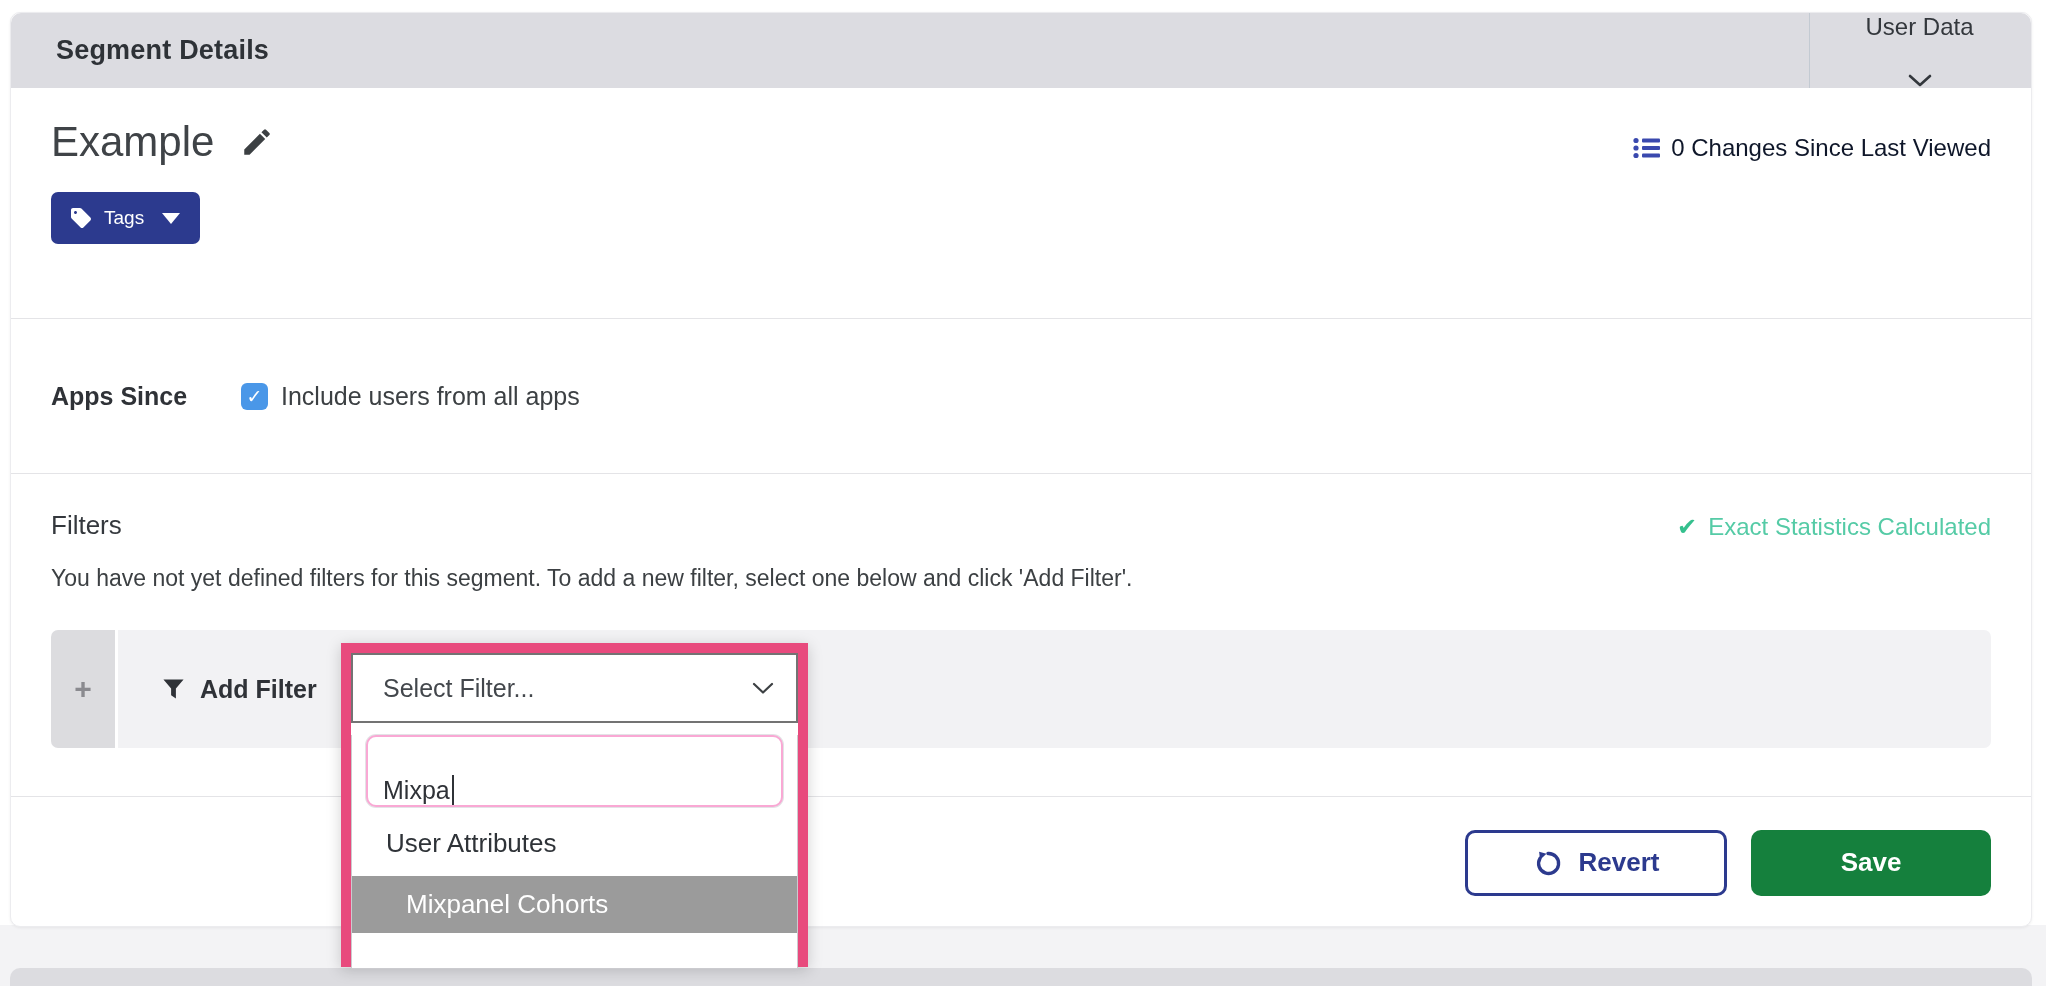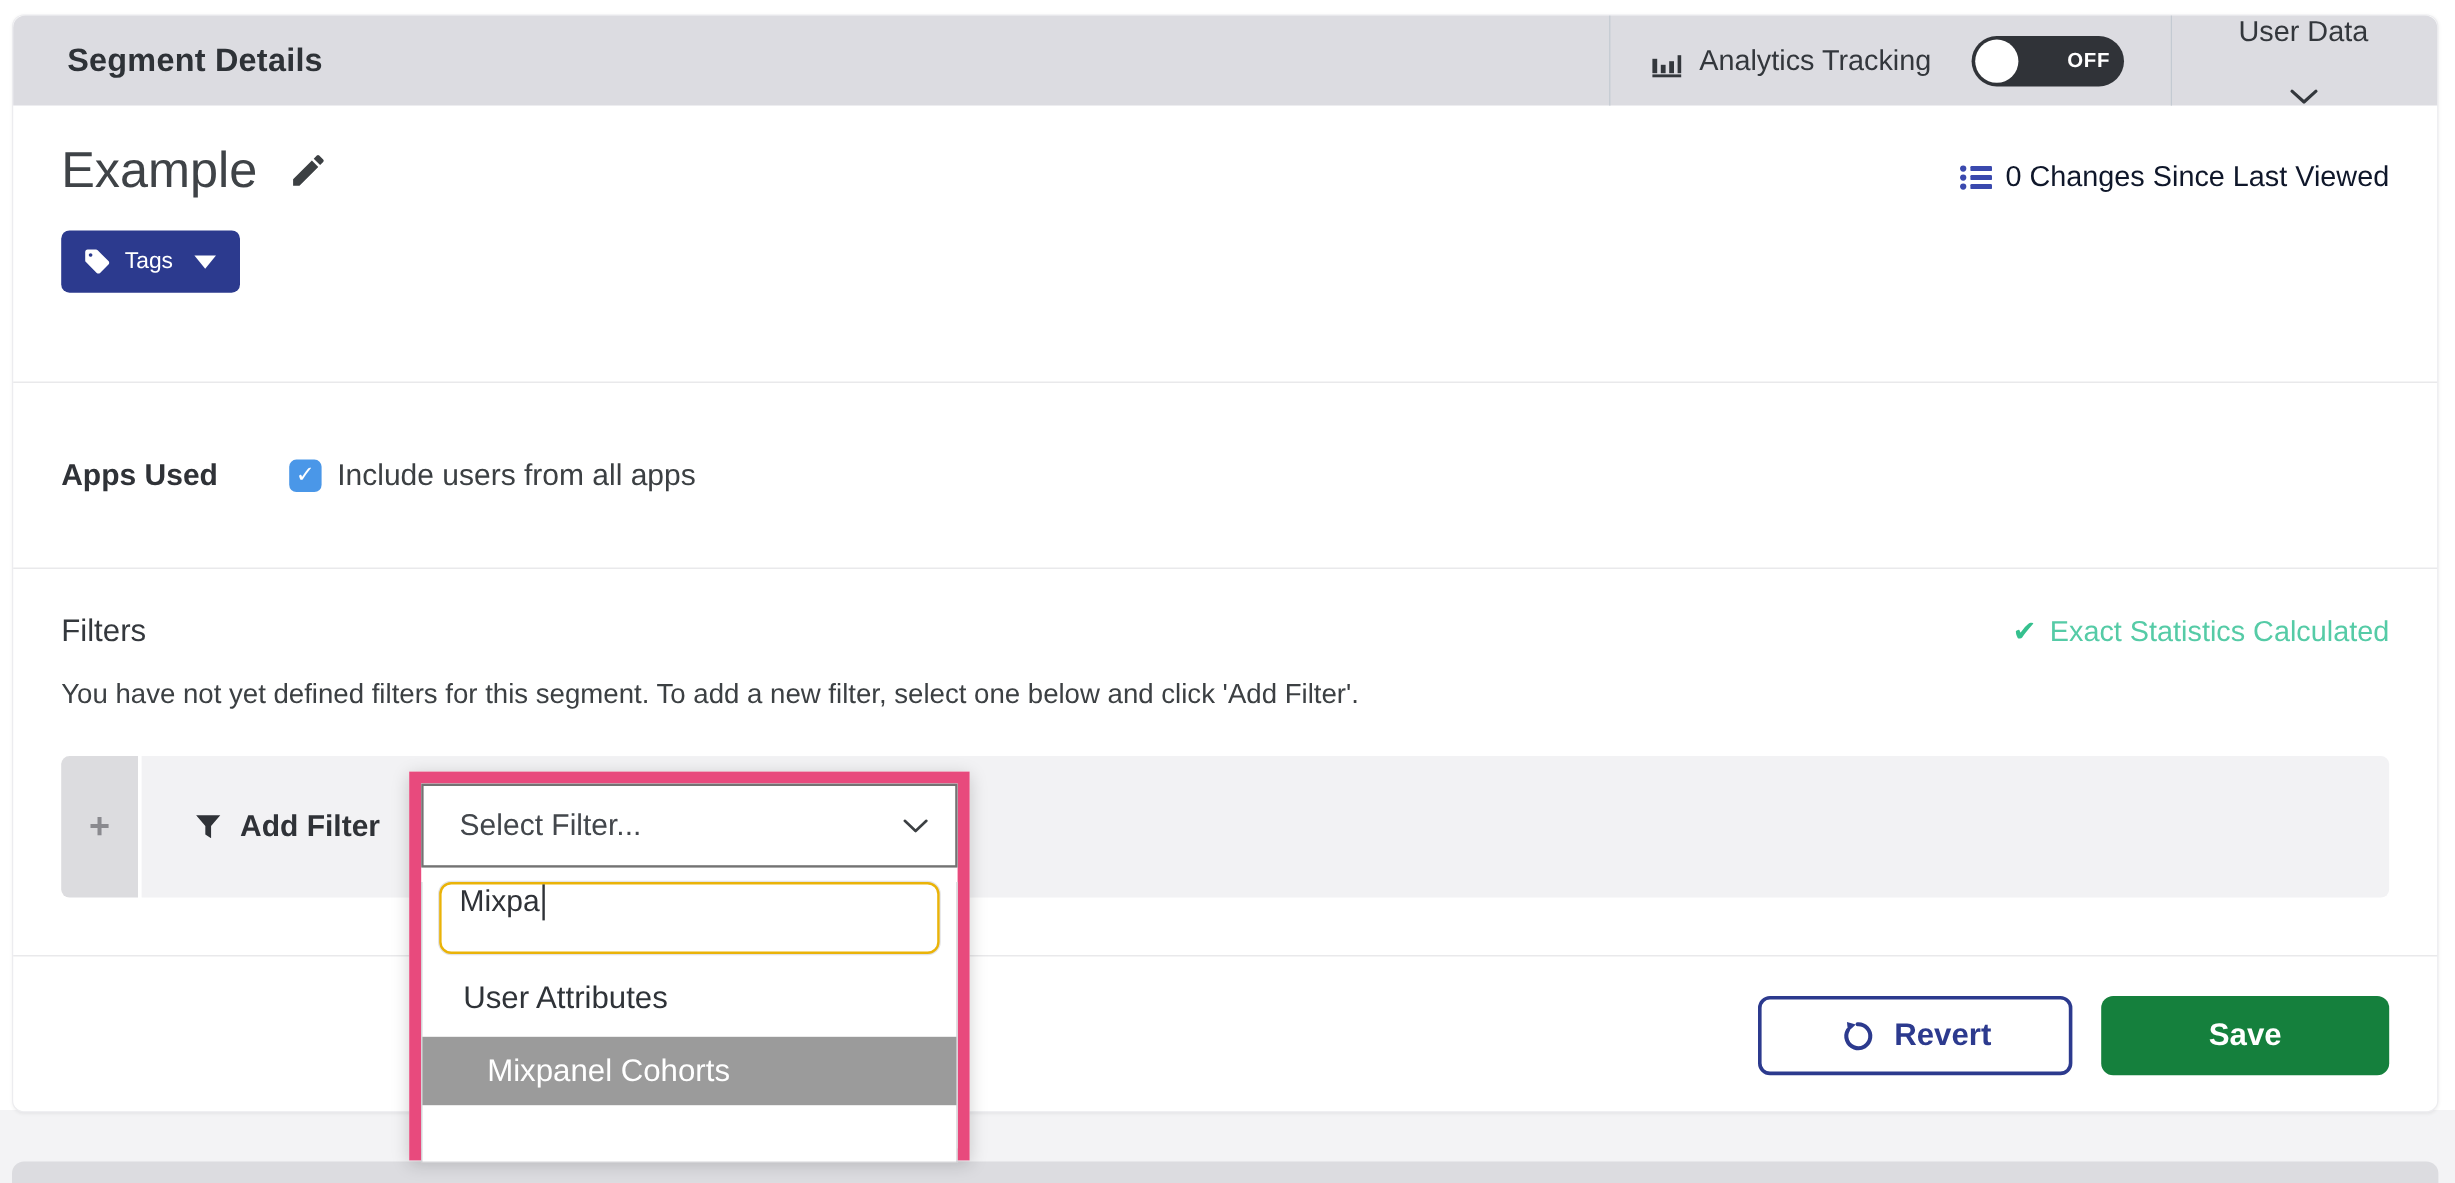--- a/index.html
+++ b/index.html
@@ -109,22 +109,6 @@
   <div class="card-header">
     <div class="header-title">Segment Details</div>
 
-    <div class="h-sec h-analytics">
-      <span>
-        <svg width="28" height="28" viewBox="0 0 28 28">
-          <rect x="3" y="12" width="4" height="12" fill="#33373c"></rect>
-          <rect x="10" y="17" width="4" height="7" fill="#33373c"></rect>
-          <rect x="17" y="14" width="4" height="10" fill="#33373c"></rect>
-          <rect x="24" y="9" width="3" height="15" fill="#33373c"></rect>
-          <rect x="3" y="25" width="24" height="2.4" fill="#33373c"></rect>
-        </svg>
-      </span>
-      <span>Analytics Tracking</span>
-      <div class="toggle">
-        <span class="knob"></span>
-        <span class="state">OFF</span>
-      </div>
-    </div>
 
     <div class="h-sec h-user">
       <span>User Data</span>

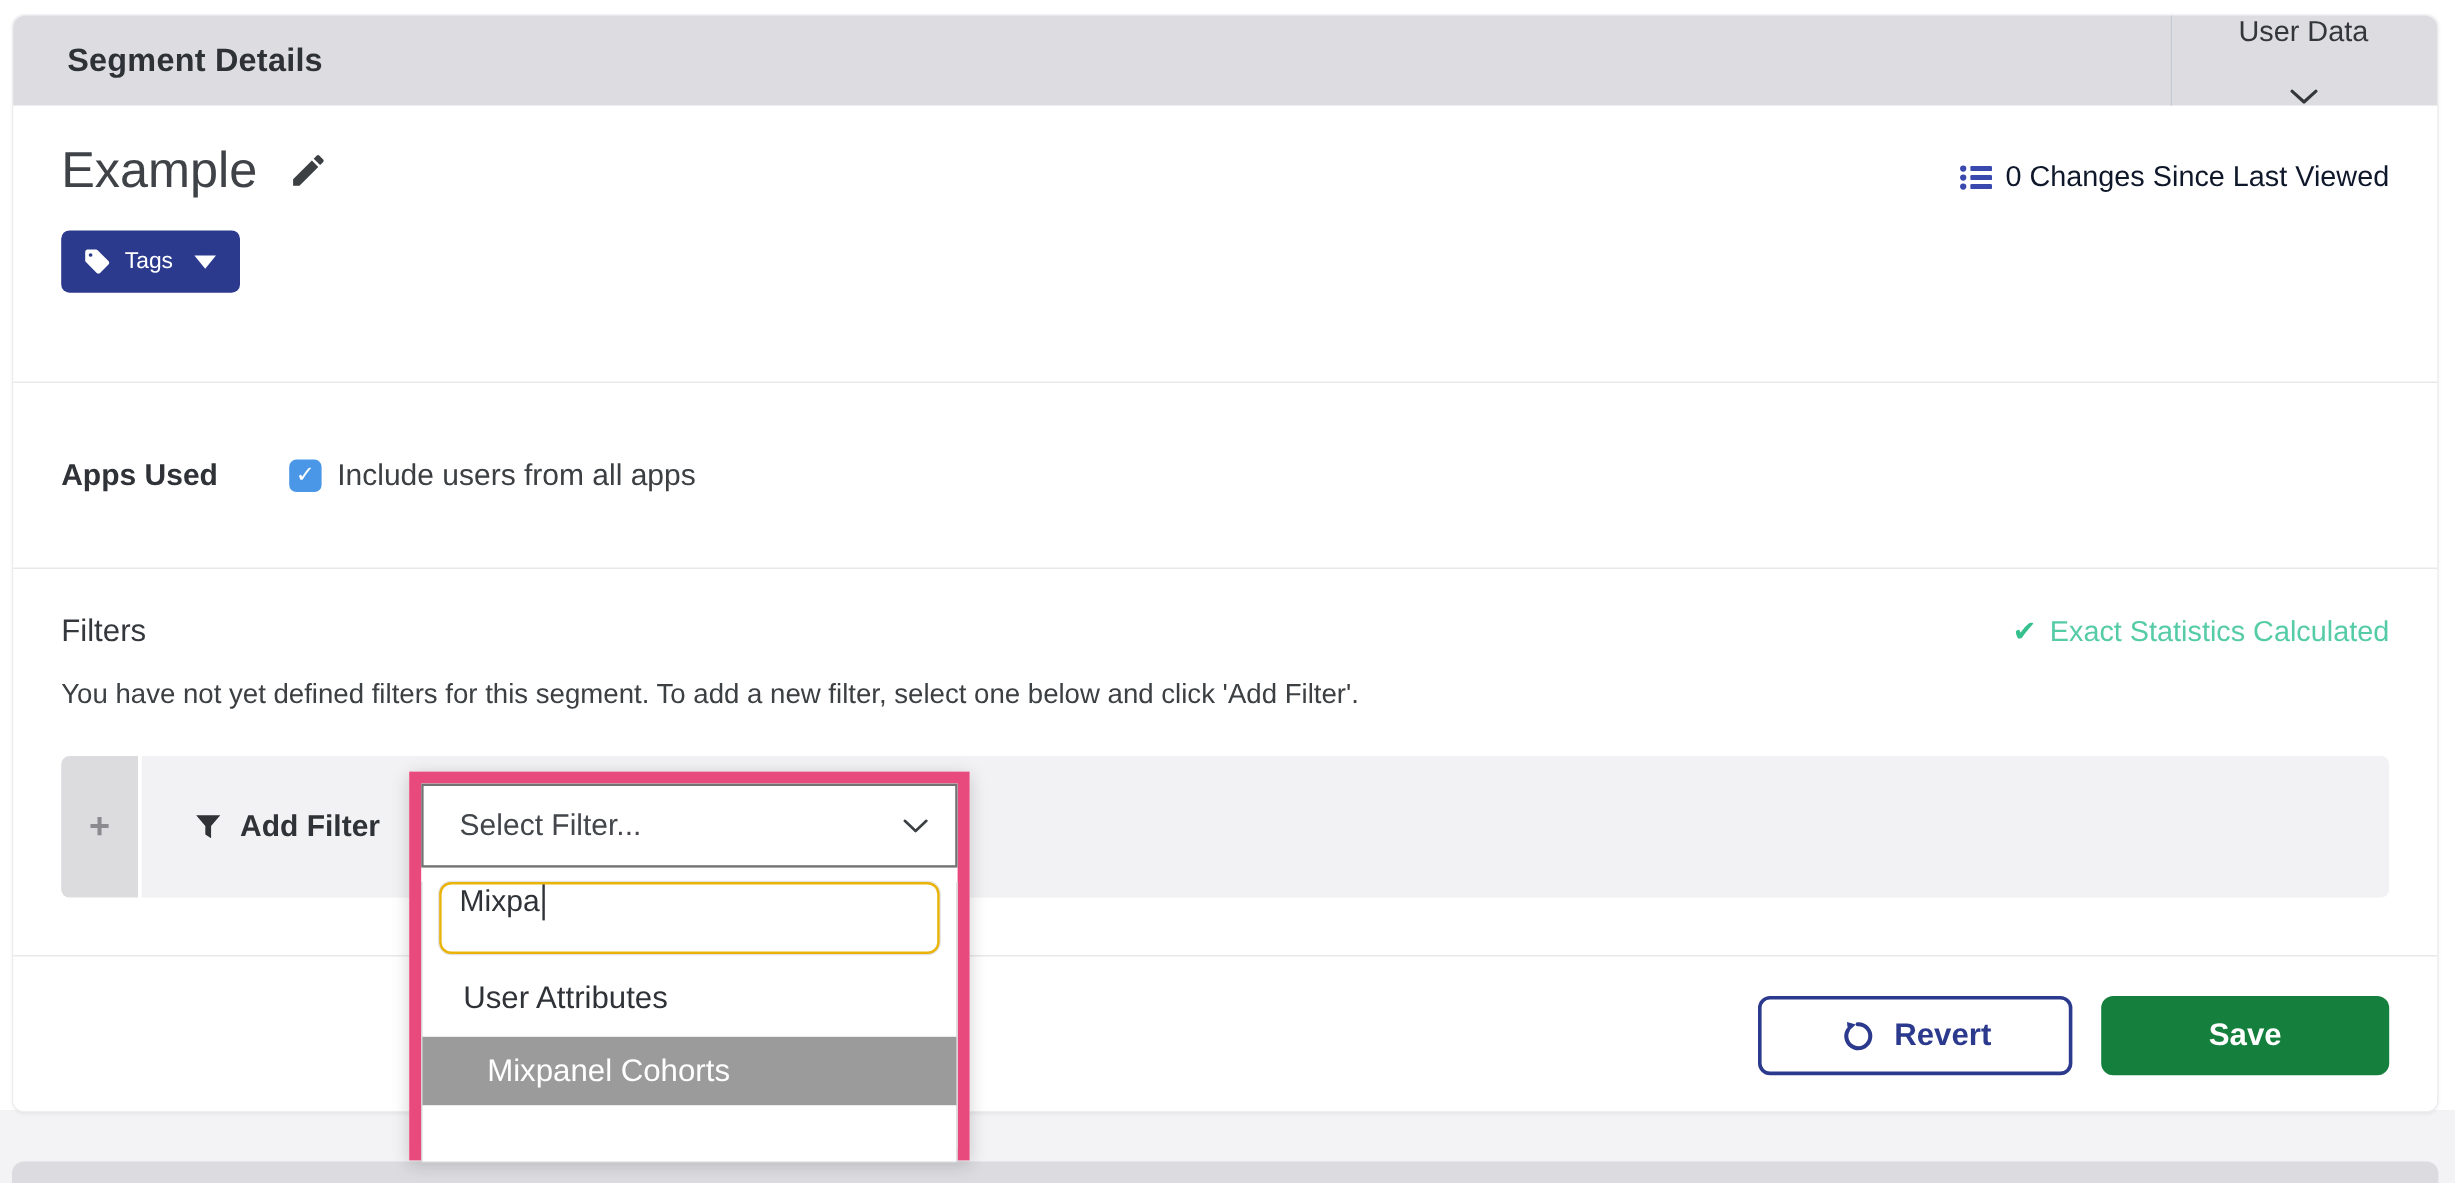--- a/index.html
+++ b/index.html
@@ -158,7 +158,7 @@
   <hr class="sep">
 
   <div class="sec-apps">
-    <div class="apps-label">Apps Used</div>
+    <div class="apps-label">Apps Since</div>
     <div class="checkbox">
       <span>✓</span>
     </div>

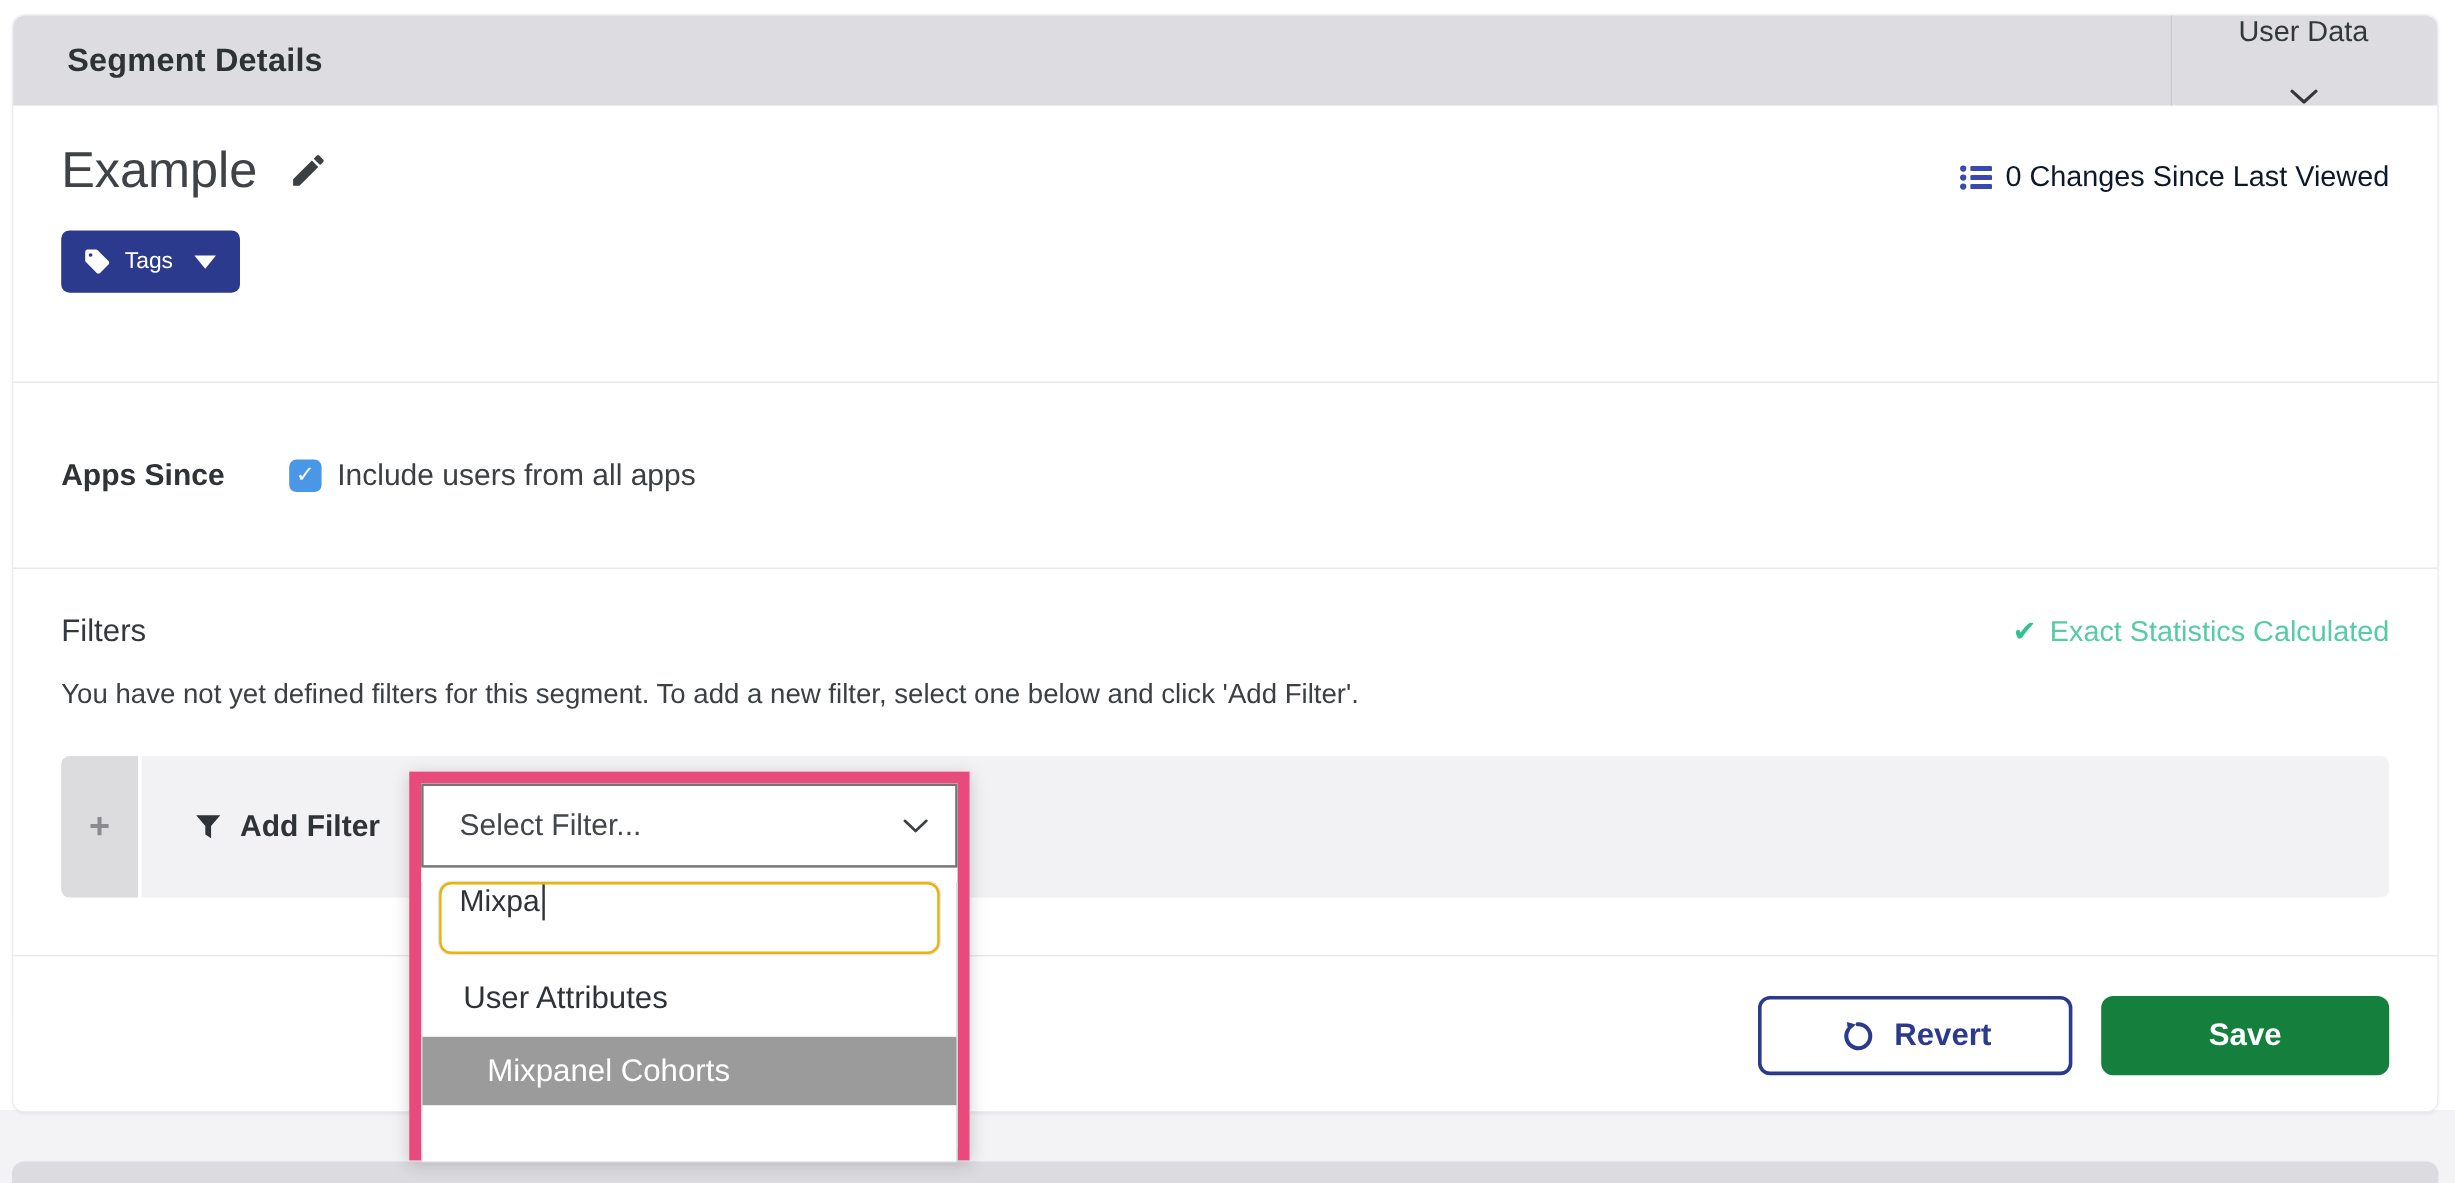--- a/index.html
+++ b/index.html
@@ -88,8 +88,8 @@
                 justify-content:space-between; padding:0 22px 0 30px;
                 font-size:25px; color:#43474c; cursor:pointer; background:#fff; }
   .dd-panel { height:234px; border:1px solid #cbcbcf; border-top:none; background:#fff; }
-  .dd-search { margin:12px 14px 0 14px; height:60px; border:2px solid #eab308; border-radius:10px;
-               box-shadow:0 0 0 1px #e3e3e6; display:flex; align-items:flex-start;
+  .dd-search { margin:12px 14px 0 14px; height:72px; border:2px solid #f9a8d4; border-radius:10px;
+               box-shadow:0 0 0 1px #e3e3e6; display:flex; align-items:flex-end;
                padding:0 15px; font-size:25px; color:#2f3237; background:#fff; }
   .text-caret { width:2px; height:30px; background:#2f3237; margin-left:2px; }
   .dd-group { font-size:26px; font-weight:400; color:#2f3338; padding:21px 0 17px 34px; }

